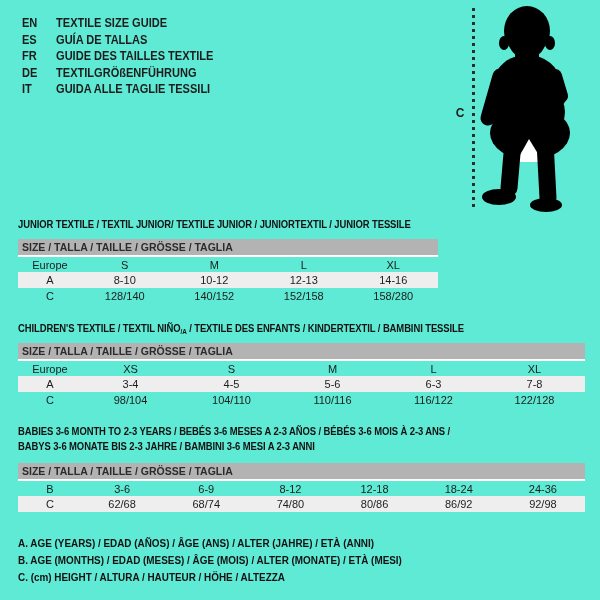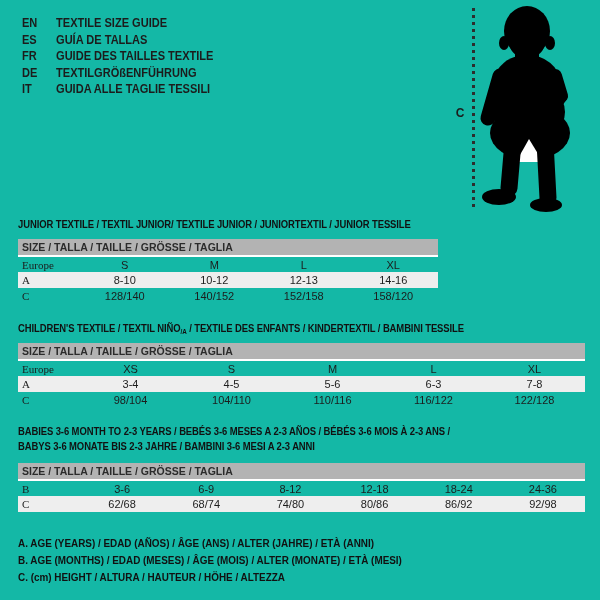--- a/index.html
+++ b/index.html
@@ -5,7 +5,7 @@
   * { margin:0; padding:0; box-sizing:border-box; }
   html,body { background:#fff; }
   .page {
-    position:relative; width:600px; height:600px; background:#14b8a6;
+    position:relative; width:600px; height:600px; background:#5eead4;
     font-family:"Liberation Sans", sans-serif; color:#1c1c1c; overflow:hidden;
   }
   

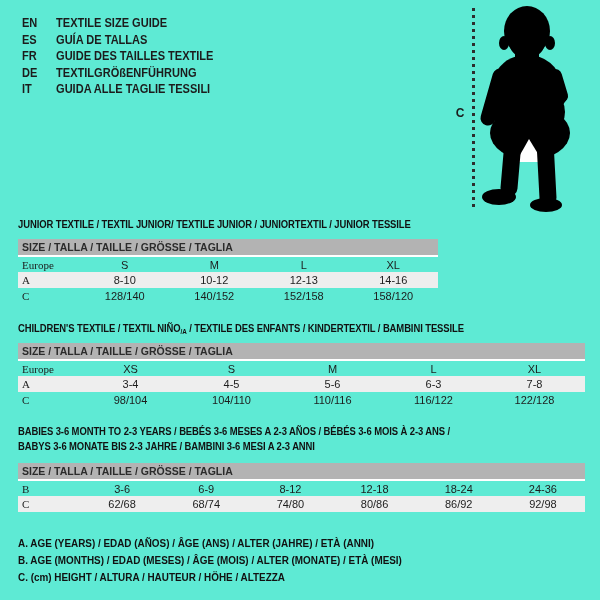--- a/index.html
+++ b/index.html
@@ -34,7 +34,7 @@
     text-align:left; padding:2px 4px; height:15px; border-bottom:2px solid #fff;margin-top:40px; }
   .size-table td { font-size:11px; height:16px; padding:0 2px; text-align:center;
     color:#1c1c1c; font-weight:400; }
-  .size-table td.lbl { text-align:left; padding-left:4px;font-family:Liberation Serif, serif; }
+  .size-table td.lbl { text-align:center; padding-left:4px; }
   .size-table tr.alt { background:#eeeeee; }
   
   .footnotes { position:absolute; left:18px; top:535px; }

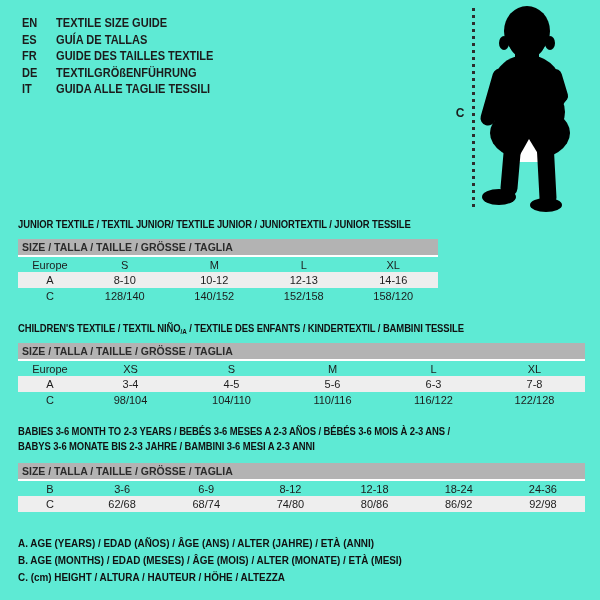--- a/index.html
+++ b/index.html
@@ -126,7 +126,7 @@
         <td>128/140</td>
         <td>140/152</td>
         <td>152/158</td>
-        <td>158/120</td>
+        <td>158/280</td>
       </tr>
     </tbody>
   </table>

